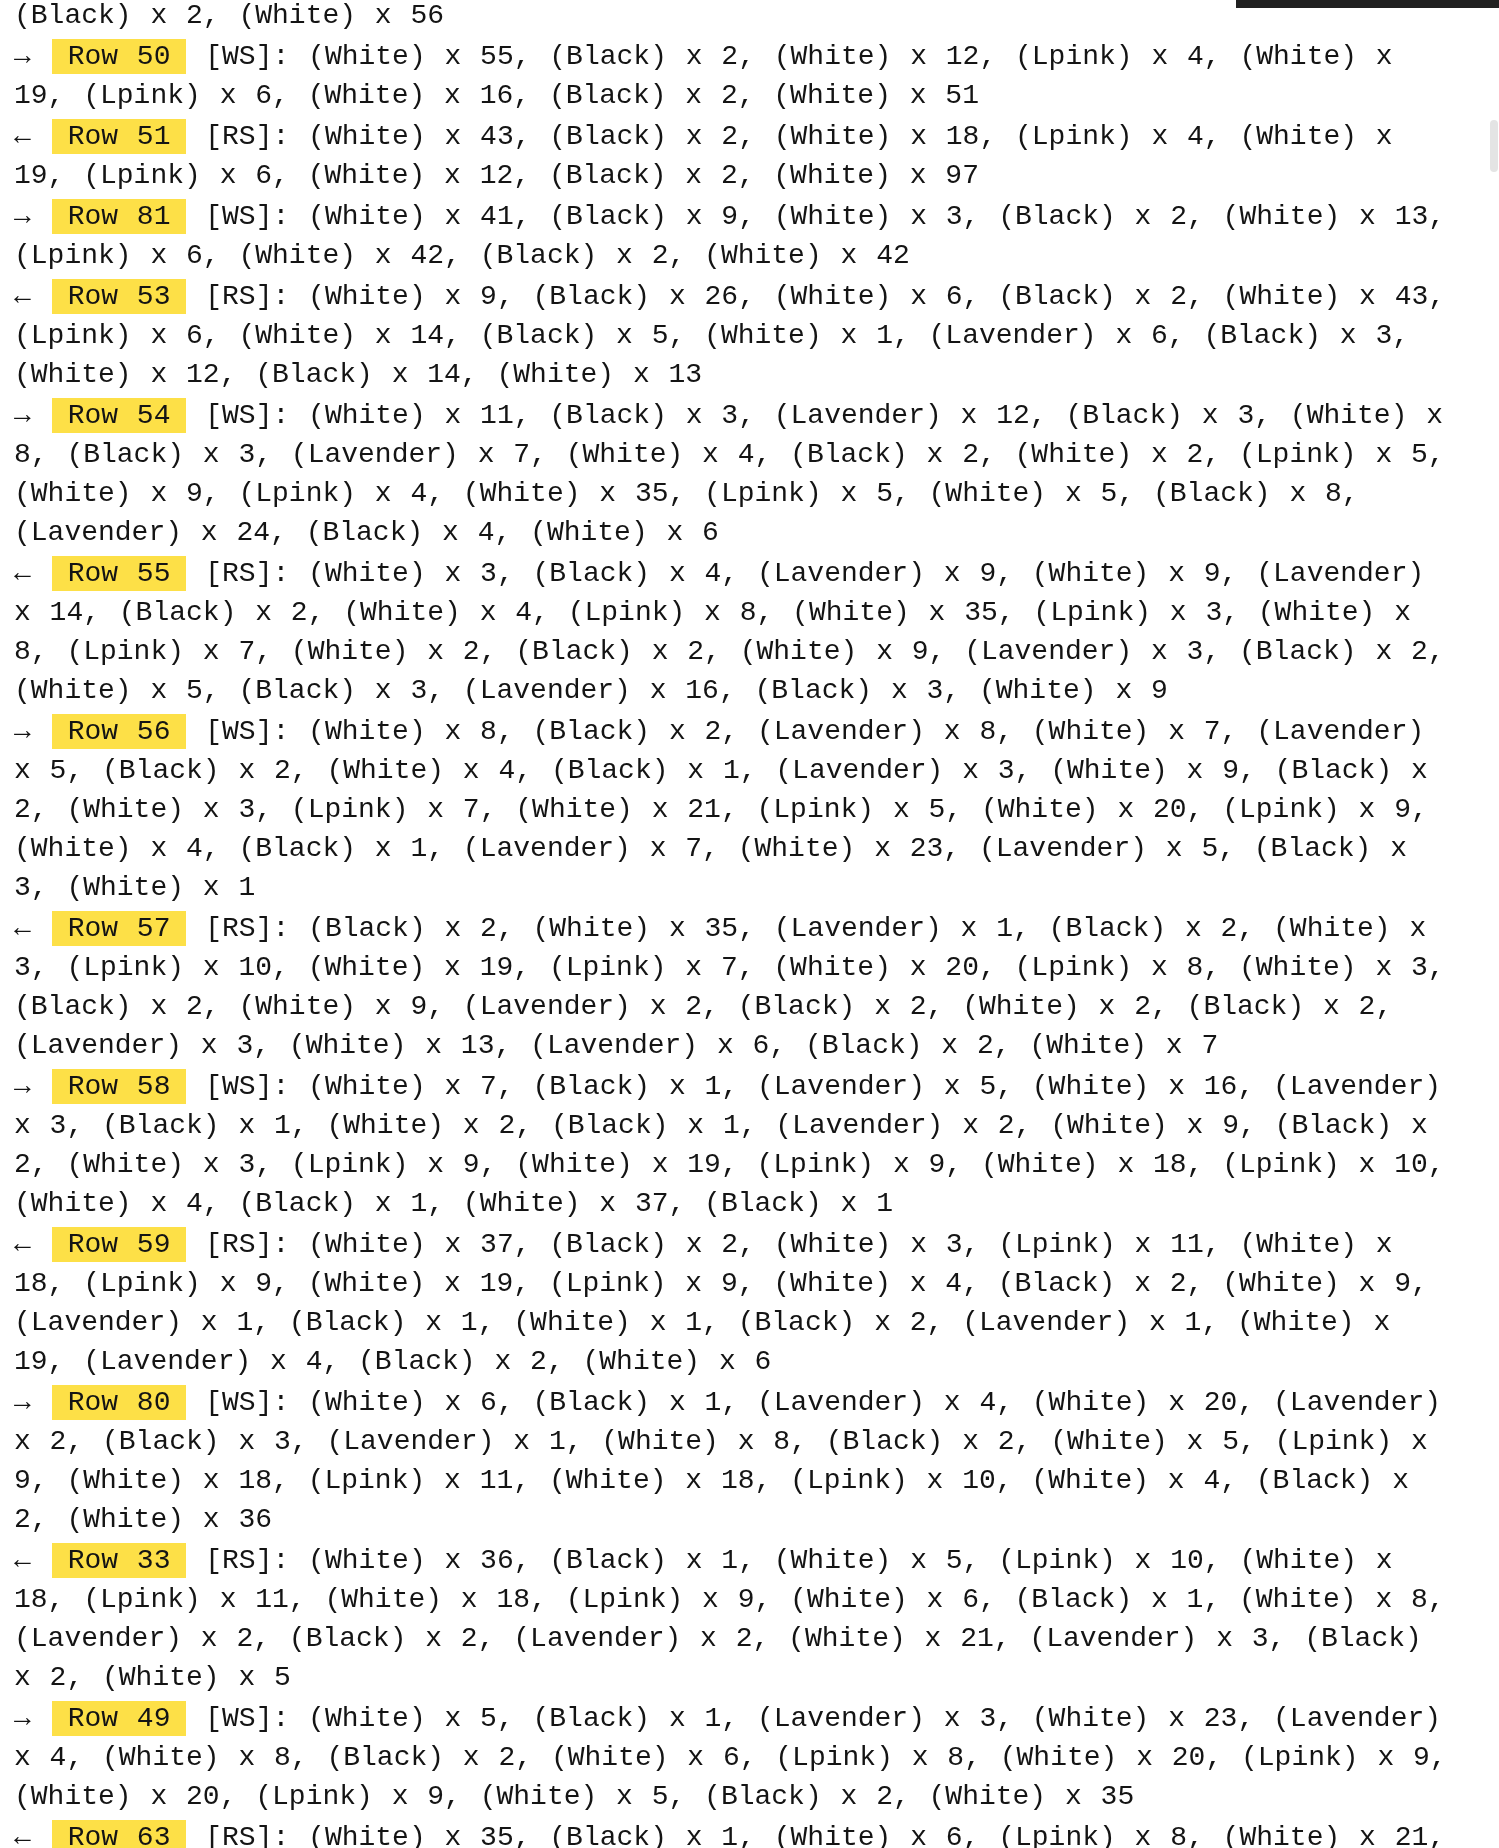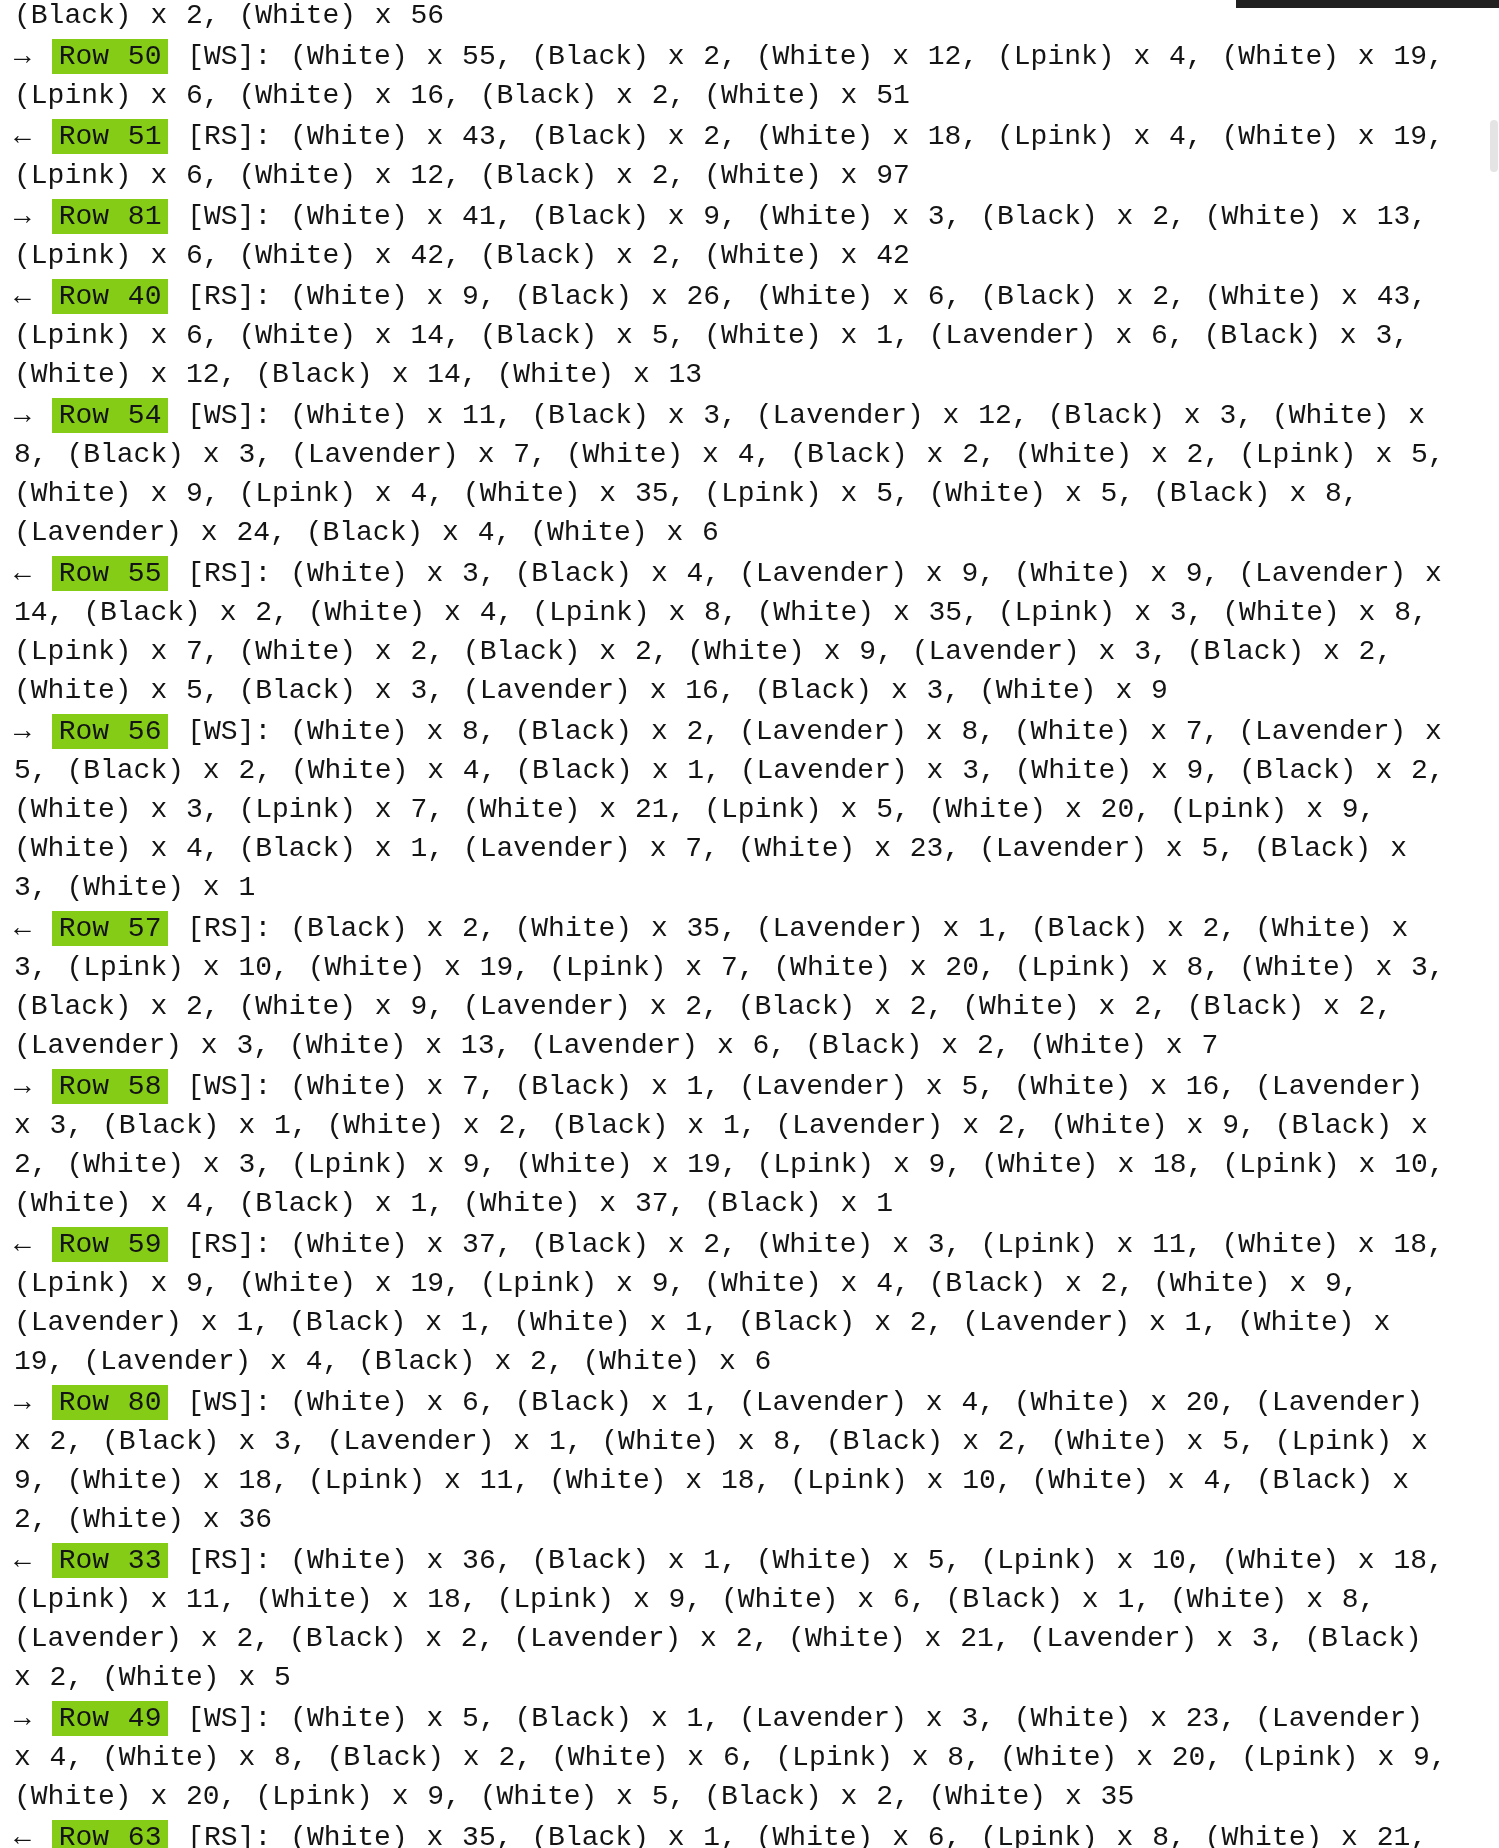--- a/index.html
+++ b/index.html
@@ -26,8 +26,8 @@
     word-spacing: 2px;
   }
   .row-badge {
-    background: #84cc16;
-    padding: 2px 7px;
+    background: #fde047;
+    padding: 2px 16px;
   }
   .arrow {
     padding-right: 2px;

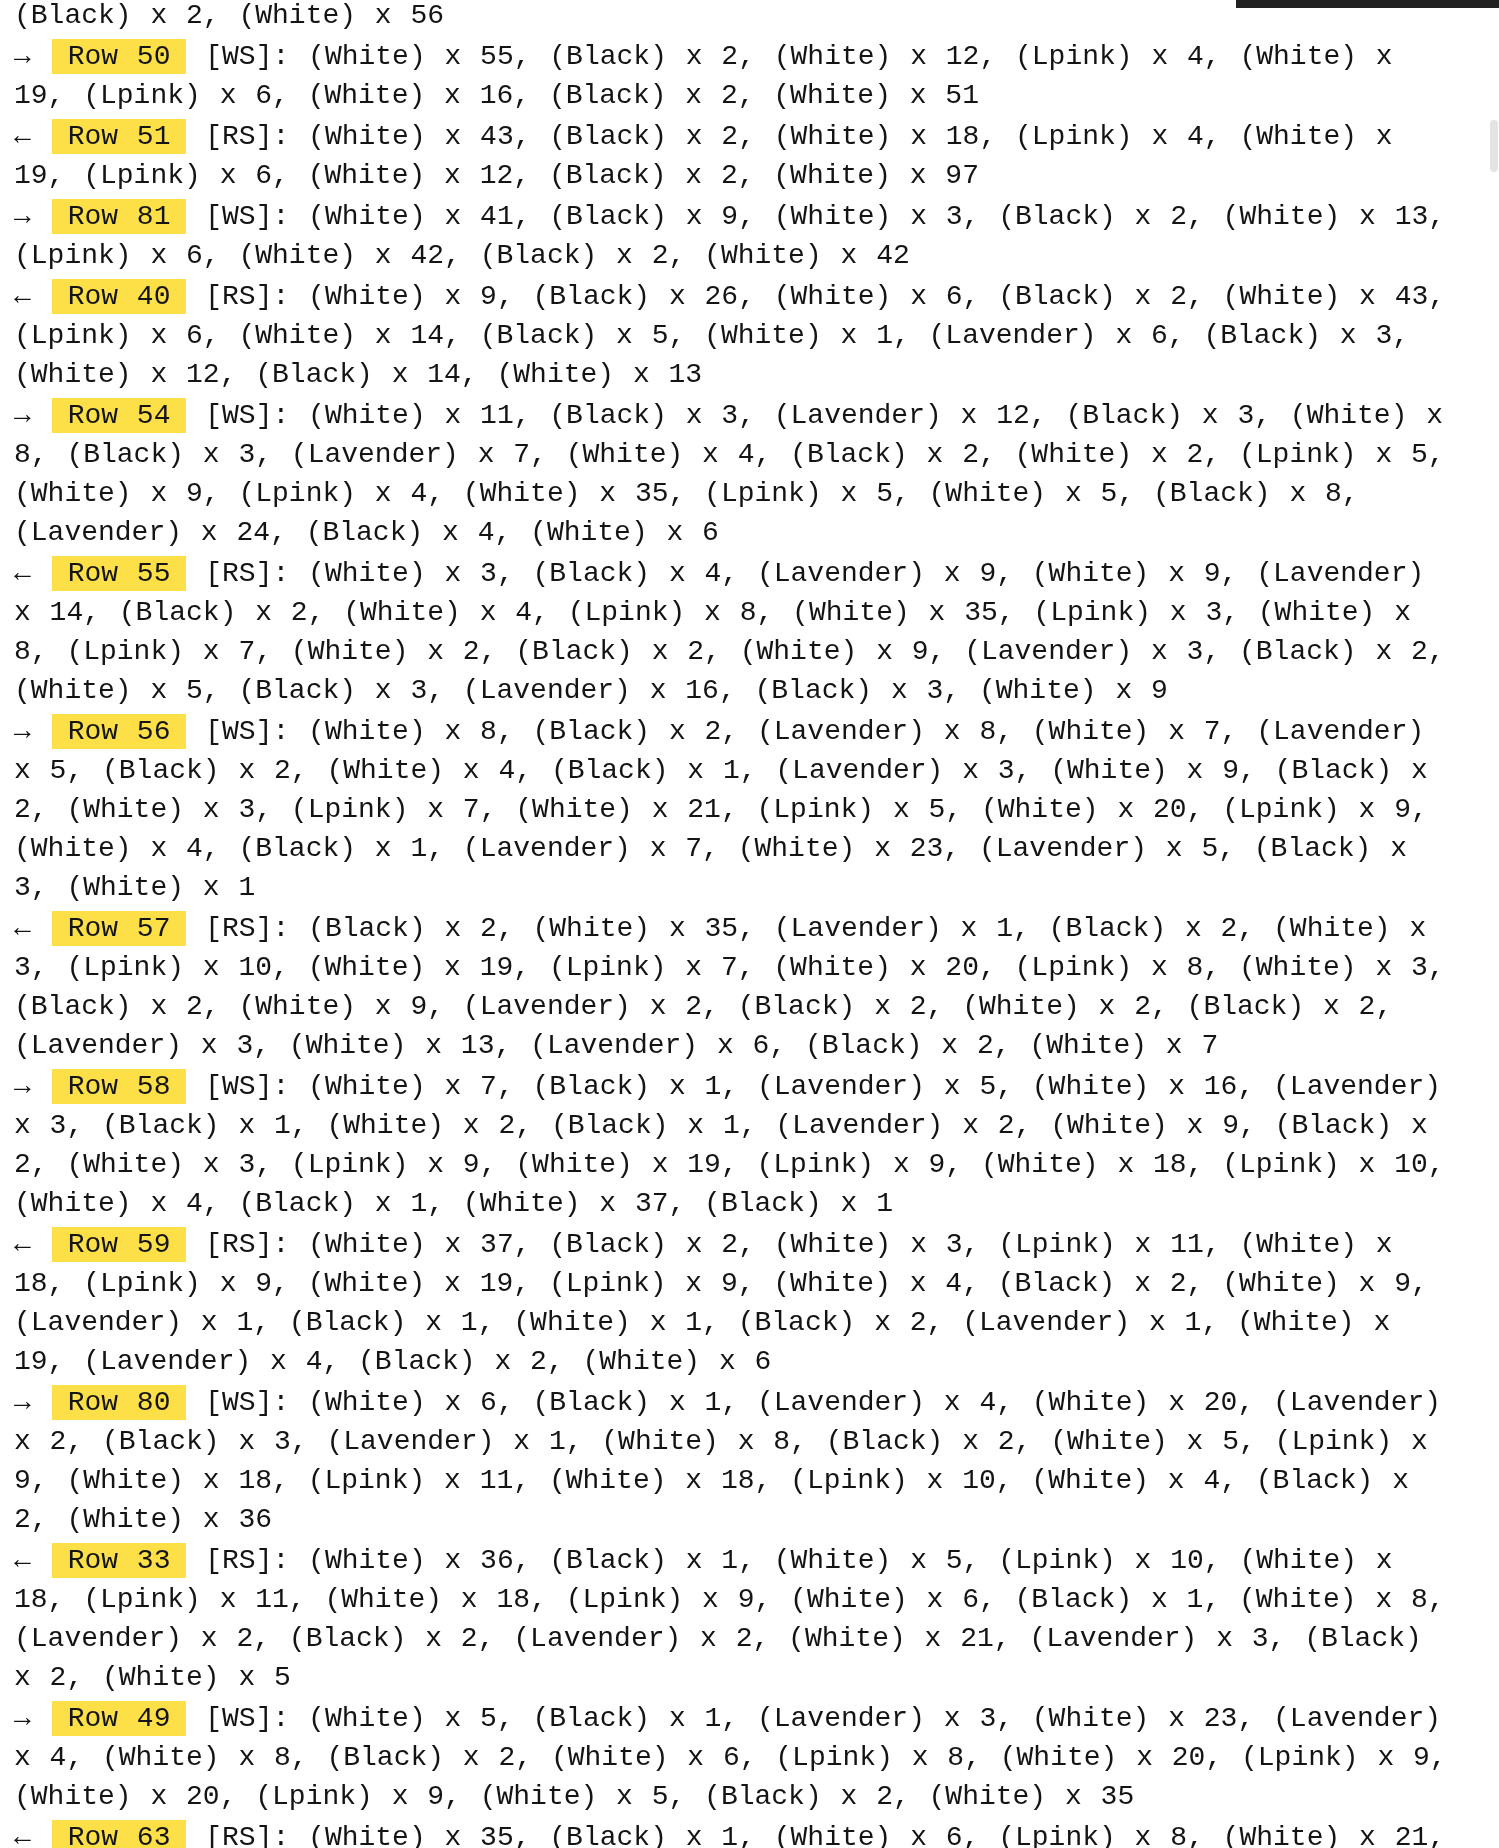--- a/index.html
+++ b/index.html
@@ -61,7 +61,7 @@
     <p class="pattern-row"><span class="arrow">→</span> <span class="row-badge">Row 50</span><span> [WS]: </span><span>(White) x 55, (Black) x 2, (White) x 12, (Lpink) x 4, (White) x 19, (Lpink) x 6, (White) x 16, (Black) x 2, (White) x 51</span></p>
     <p class="pattern-row"><span class="arrow">←</span> <span class="row-badge">Row 51</span><span> [RS]: </span><span>(White) x 43, (Black) x 2, (White) x 18, (Lpink) x 4, (White) x 19, (Lpink) x 6, (White) x 12, (Black) x 2, (White) x 97</span></p>
     <p class="pattern-row"><span class="arrow">→</span> <span class="row-badge">Row 81</span><span> [WS]: </span><span>(White) x 41, (Black) x 9, (White) x 3, (Black) x 2, (White) x 13, (Lpink) x 6, (White) x 42, (Black) x 2, (White) x 42</span></p>
-    <p class="pattern-row"><span class="arrow">←</span> <span class="row-badge">Row 40</span><span> [RS]: </span><span>(White) x 9, (Black) x 26, (White) x 6, (Black) x 2, (White) x 43, (Lpink) x 6, (White) x 14, (Black) x 5, (White) x 1, (Lavender) x 6, (Black) x 3, (White) x 12, (Black) x 14, (White) x 13</span></p>
+    <p class="pattern-row"><span class="arrow">←</span> <span class="row-badge">Row 53</span><span> [RS]: </span><span>(White) x 9, (Black) x 26, (White) x 6, (Black) x 2, (White) x 43, (Lpink) x 6, (White) x 14, (Black) x 5, (White) x 1, (Lavender) x 6, (Black) x 3, (White) x 12, (Black) x 14, (White) x 13</span></p>
     <p class="pattern-row"><span class="arrow">→</span> <span class="row-badge">Row 54</span><span> [WS]: </span><span>(White) x 11, (Black) x 3, (Lavender) x 12, (Black) x 3, (White) x 8, (Black) x 3, (Lavender) x 7, (White) x 4, (Black) x 2, (White) x 2, (Lpink) x 5, (White) x 9, (Lpink) x 4, (White) x 35, (Lpink) x 5, (White) x 5, (Black) x 8, (Lavender) x 24, (Black) x 4, (White) x 6</span></p>
     <p class="pattern-row"><span class="arrow">←</span> <span class="row-badge">Row 55</span><span> [RS]: </span><span>(White) x 3, (Black) x 4, (Lavender) x 9, (White) x 9, (Lavender) x 14, (Black) x 2, (White) x 4, (Lpink) x 8, (White) x 35, (Lpink) x 3, (White) x 8, (Lpink) x 7, (White) x 2, (Black) x 2, (White) x 9, (Lavender) x 3, (Black) x 2, (White) x 5, (Black) x 3, (Lavender) x 16, (Black) x 3, (White) x 9</span></p>
     <p class="pattern-row"><span class="arrow">→</span> <span class="row-badge">Row 56</span><span> [WS]: </span><span>(White) x 8, (Black) x 2, (Lavender) x 8, (White) x 7, (Lavender) x 5, (Black) x 2, (White) x 4, (Black) x 1, (Lavender) x 3, (White) x 9, (Black) x 2, (White) x 3, (Lpink) x 7, (White) x 21, (Lpink) x 5, (White) x 20, (Lpink) x 9, (White) x 4, (Black) x 1, (Lavender) x 7, (White) x 23, (Lavender) x 5, (Black) x 3, (White) x 1</span></p>

